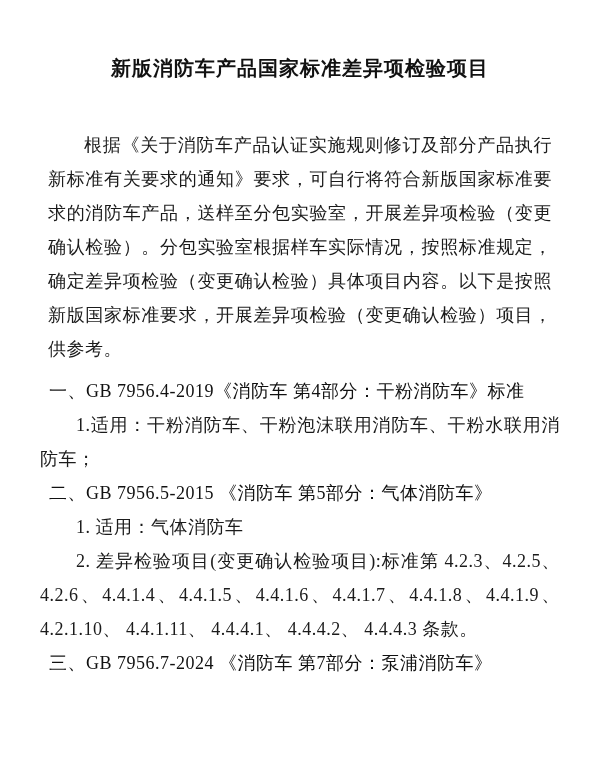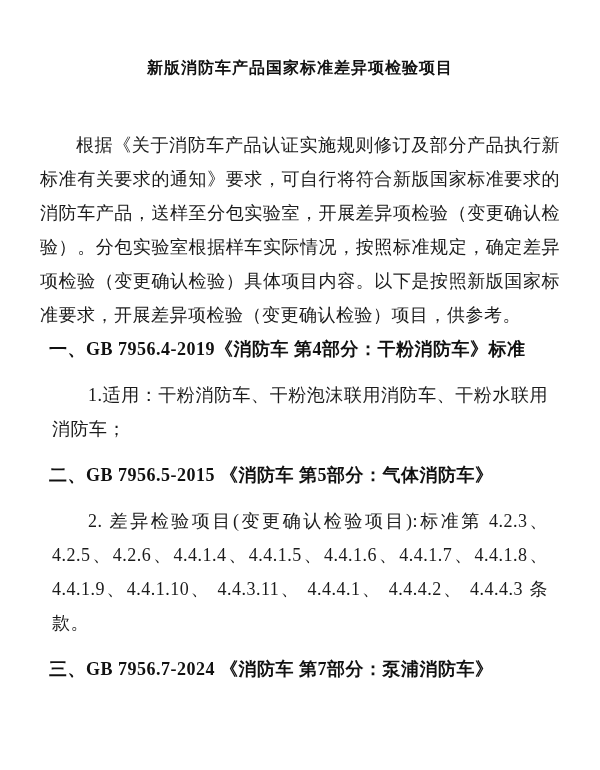--- a/index.html
+++ b/index.html
@@ -20,7 +20,7 @@
     margin: 0;
     padding-top: 52px;
     text-align: center;
-    font-size: 16px;
+    font-size: 20px;
     line-height: 32px;
     font-weight: bold;
     letter-spacing: 1px;

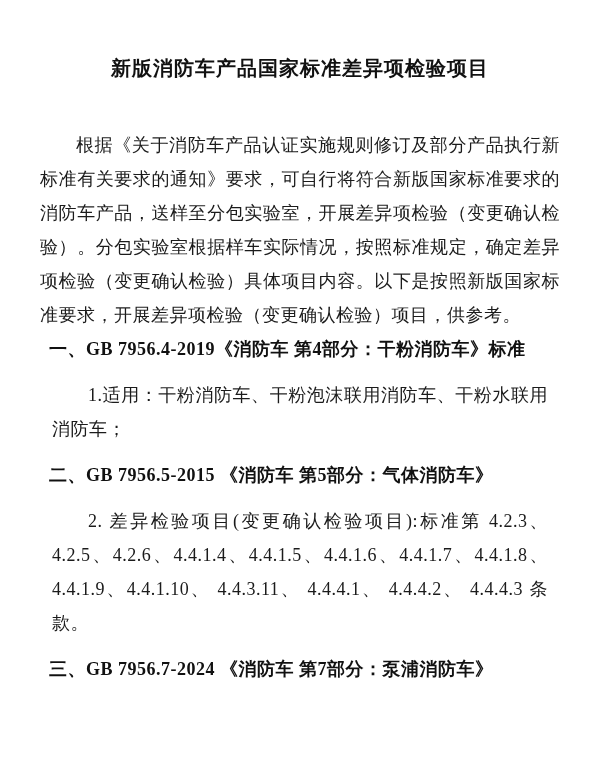--- a/index.html
+++ b/index.html
@@ -34,7 +34,7 @@
     text-align: justify;
   }
   .para {
-    margin: 0;
+    margin: 8px;
     text-indent: 2em;
   }
   .heading {

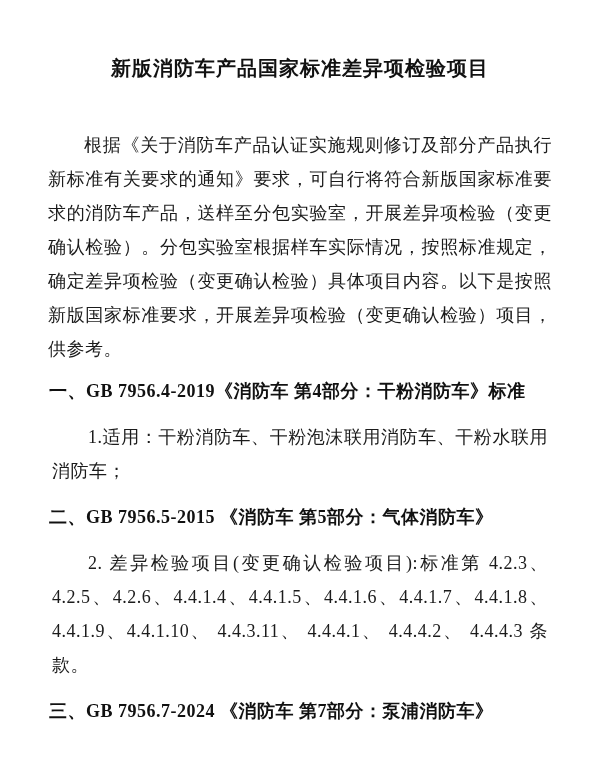--- a/index.html
+++ b/index.html
@@ -40,7 +40,7 @@
   .heading {
     margin: 0;
     padding-left: 9px;
-    font-weight: bold;
+    font-weight: normal;
     color: #111111;
   }
   .item {

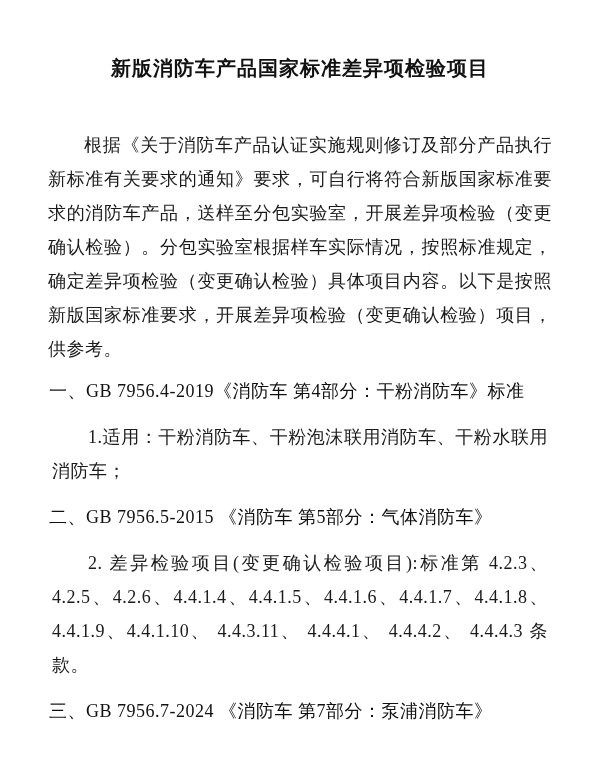--- a/index.html
+++ b/index.html
@@ -44,7 +44,7 @@
     color: #111111;
   }
   .item {
-    margin: 12px;
+    margin: 0;
     text-indent: 2em;
   }
 </style>

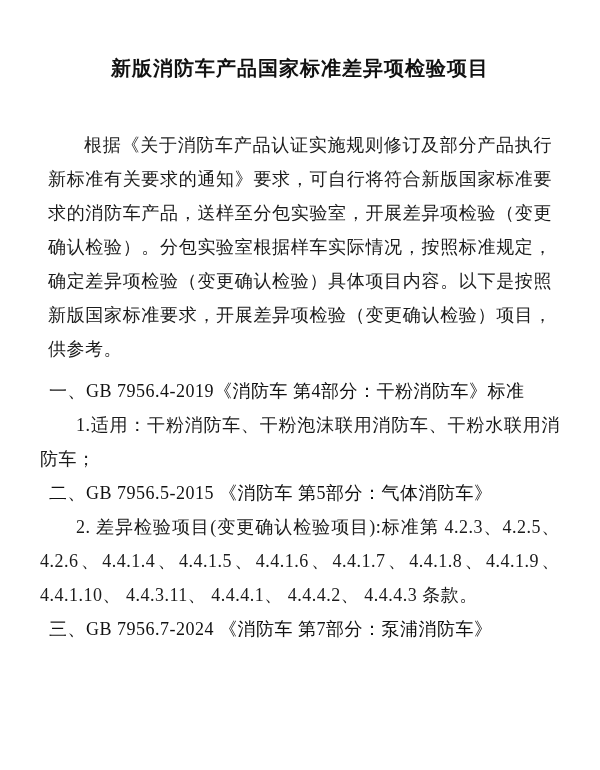--- a/index.html
+++ b/index.html
@@ -61,6 +61,7 @@
     <p class="item">1.适用：干粉消防车、干粉泡沫联用消防车、干粉水联用消防车；</p>
 
     <p class="heading">二、GB 7956.5-2015 《消防车 第5部分：气体消防车》</p>
+    <p class="item">1. 适用：气体消防车</p>
     <p class="item">2. 差异检验项目(变更确认检验项目):标准第 4.2.3、4.2.5、4.2.6、4.4.1.4、4.4.1.5、4.4.1.6、4.4.1.7、4.4.1.8、4.4.1.9、4.4.1.10、 4.4.3.11、 4.4.4.1、 4.4.4.2、 4.4.4.3 条款。</p>
 
     <p class="heading">三、GB 7956.7-2024 《消防车 第7部分：泵浦消防车》</p>

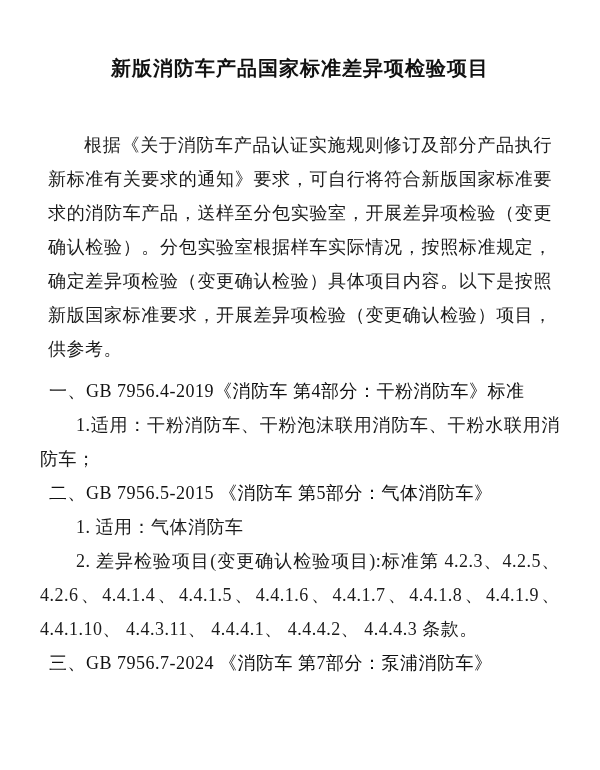--- a/index.html
+++ b/index.html
@@ -62,7 +62,7 @@
 
     <p class="heading">二、GB 7956.5-2015 《消防车 第5部分：气体消防车》</p>
     <p class="item">1. 适用：气体消防车</p>
-    <p class="item">2. 差异检验项目(变更确认检验项目):标准第 4.2.3、4.2.5、4.2.6、4.4.1.4、4.4.1.5、4.4.1.6、4.4.1.7、4.4.1.8、4.4.1.9、4.4.1.10、 4.4.3.11、 4.4.4.1、 4.4.4.2、 4.4.4.3 条款。</p>
+    <p class="item">2. 差异检验项目(变更确认检验项目):标准第 4.2.3、4.2.5、4.2.6、4.4.1.4、4.4.1.5、4.4.1.6、4.4.1.7、4.4.1.8、4.4.1.9、4.2.1.10、 4.4.1.11、 4.4.4.1、 4.4.4.2、 4.4.4.3 条款。</p>
 
     <p class="heading">三、GB 7956.7-2024 《消防车 第7部分：泵浦消防车》</p>
   </div>

